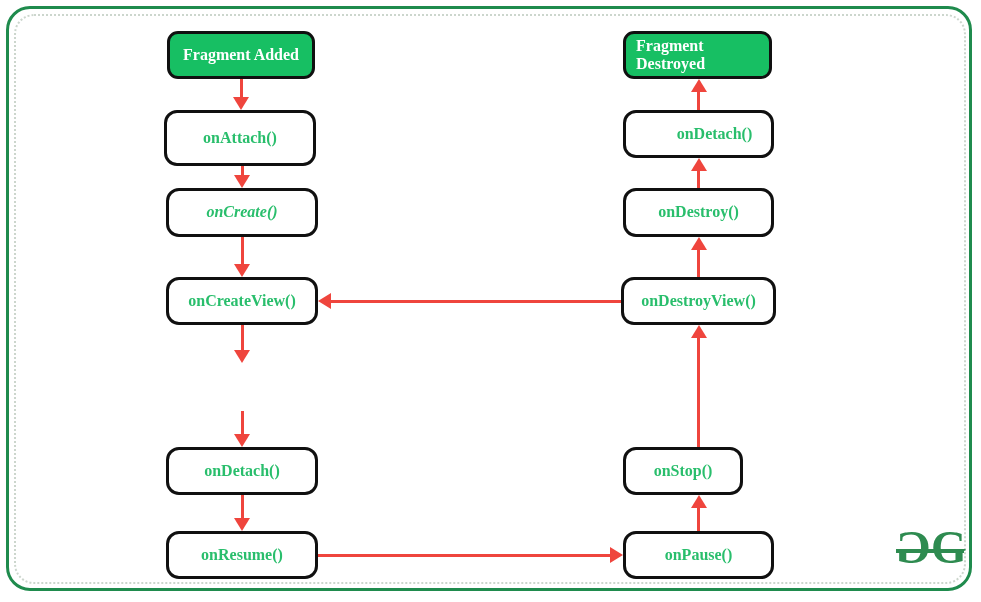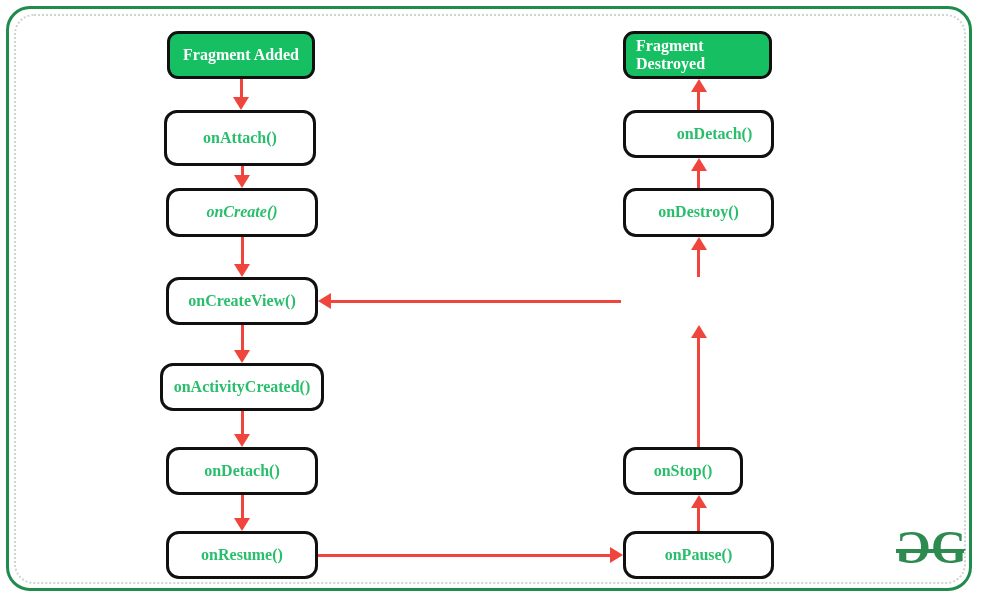--- a/index.html
+++ b/index.html
@@ -79,6 +79,7 @@
   <div class="box state" style="left: 623px; top: 31px; width: 149px; height: 48px;">Fragment Destroyed</div>
   <div class="box" style="left: 623px; top: 110px; width: 151px; height: 48px; padding-left: 32px;">onDetach()</div>
   <div class="box" style="left: 623px; top: 188px; width: 151px; height: 49px;">onDestroy()</div>
+  <div class="box" style="left: 621px; top: 277px; width: 155px; height: 48px;">onDestroyView()</div>
   <div class="box" style="left: 623px; top: 447px; width: 120px; height: 48px;">onStop()</div>
   <div class="box" style="left: 623px; top: 531px; width: 151px; height: 48px;">onPause()</div>
 

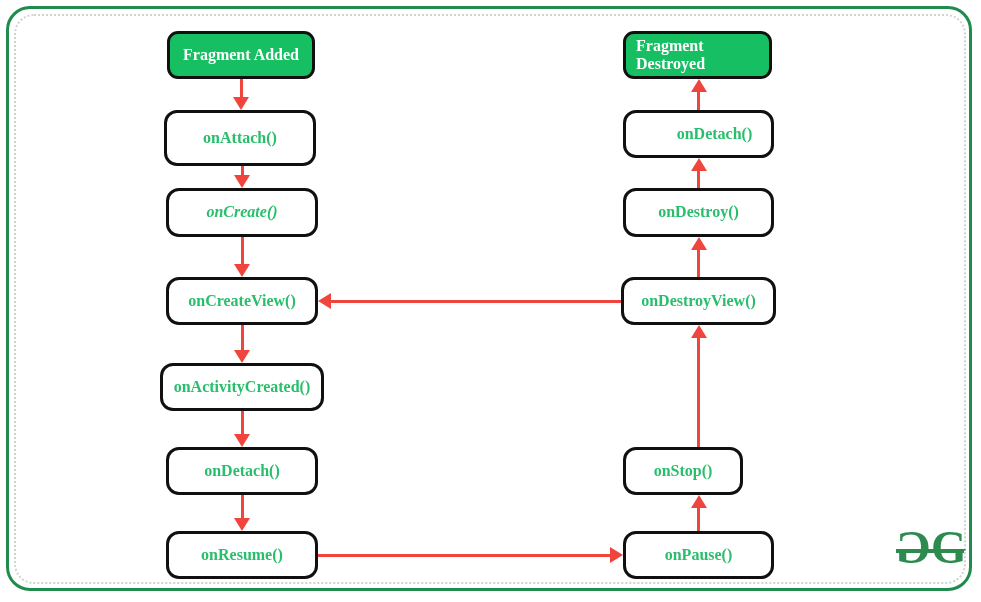--- a/index.html
+++ b/index.html
@@ -72,7 +72,6 @@
   <div class="box" style="left: 164px; top: 110px; width: 152px; height: 56px;">onAttach()</div>
   <div class="box" style="left: 166px; top: 188px; width: 152px; height: 49px; font-style: italic;">onCreate()</div>
   <div class="box" style="left: 166px; top: 277px; width: 152px; height: 48px;">onCreateView()</div>
-  <div class="box" style="left: 160px; top: 363px; width: 164px; height: 48px;">onActivityCreated()</div>
   <div class="box" style="left: 166px; top: 447px; width: 152px; height: 48px;">onDetach()</div>
   <div class="box" style="left: 166px; top: 531px; width: 152px; height: 48px;">onResume()</div>
 

